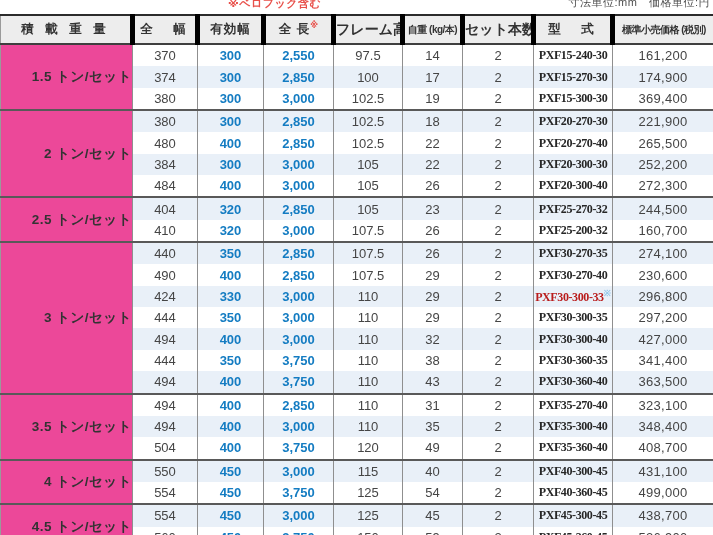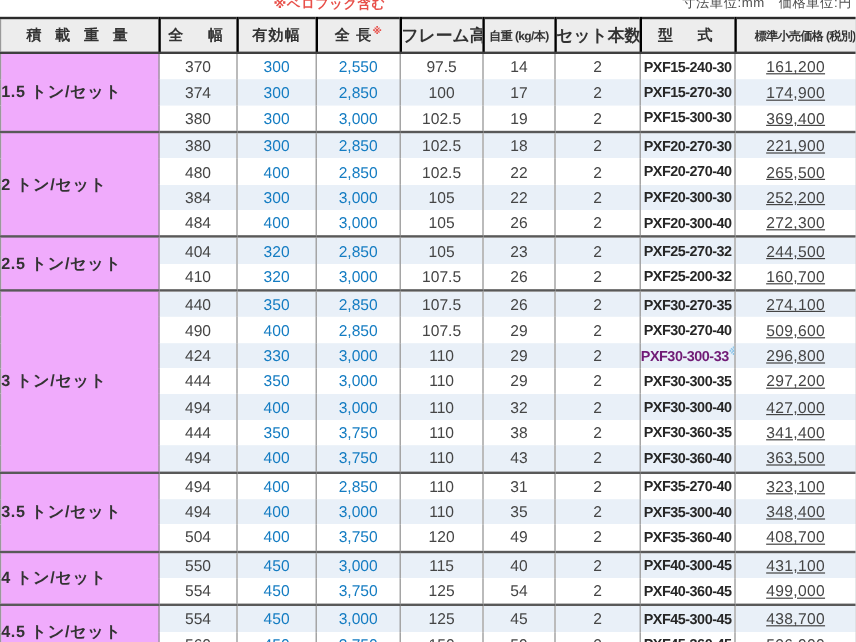--- a/index.html
+++ b/index.html
@@ -38,7 +38,7 @@
     font-weight: bold; font-size: 12.5px;
     height: 27px; padding: 0;
     border-bottom: 2px solid #3f3f3f;
-    border-right: 2px solid #000000;
+    border-right: 5px solid #000000;
     letter-spacing: 1px; text-align: center; vertical-align: middle;
     white-space: nowrap; overflow: hidden;
   }

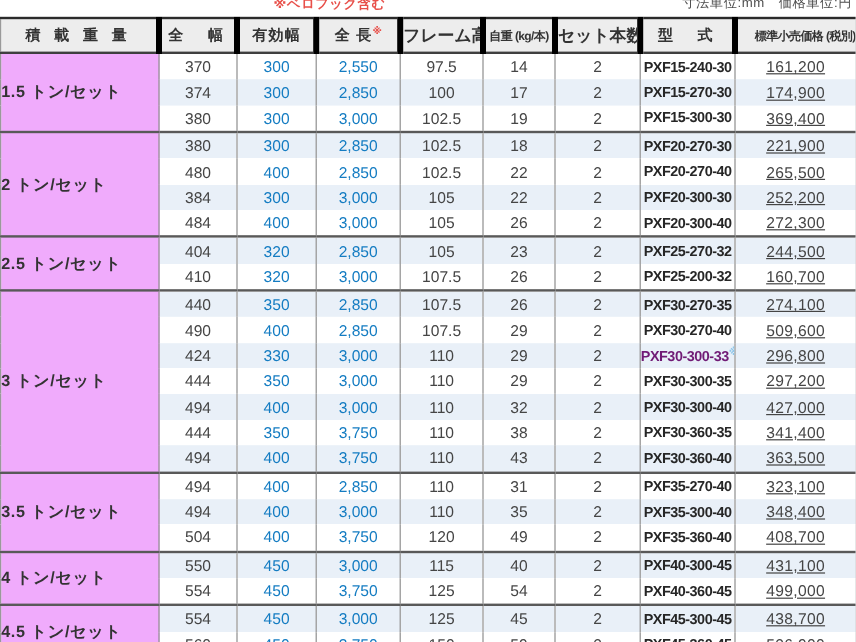--- a/index.html
+++ b/index.html
@@ -42,7 +42,7 @@
     letter-spacing: 1px; text-align: center; vertical-align: middle;
     white-space: nowrap; overflow: hidden;
   }
-  thead th:last-child { border-right: none; text-align: right; }
+  thead th:last-child { border-right: none; }
   thead th.small  { font-size: 14px; letter-spacing: 0; }
   thead th.xsmall { font-size: 10px; letter-spacing: -0.5px; }
   thead th.wide-sp { letter-spacing: 4px; }

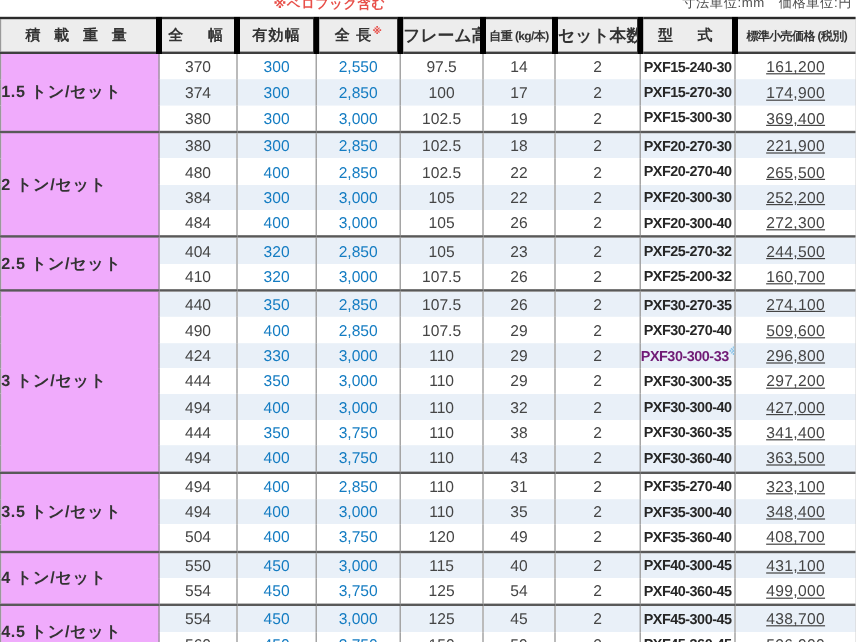--- a/index.html
+++ b/index.html
@@ -62,7 +62,7 @@
   }
   tr.alt td { background: #e9f0f8; }
   tr.group-start td, tr.group-start th { border-top: 2px solid #595959; }
-  td.blue  { color: #147cc2; font-weight: normal; }
+  td.blue  { color: #147cc2; font-weight: bold; }
   td.model { font-weight: bold; color: #262626; font-size: 12px; letter-spacing: -0.4px; }
   td.model.model-hl span.mtxt { color: #701a75; text-align: center; }
   sup.model-sup { color: #8fc6e9; font-size: 8.5px; font-weight: bold; letter-spacing: 0; }

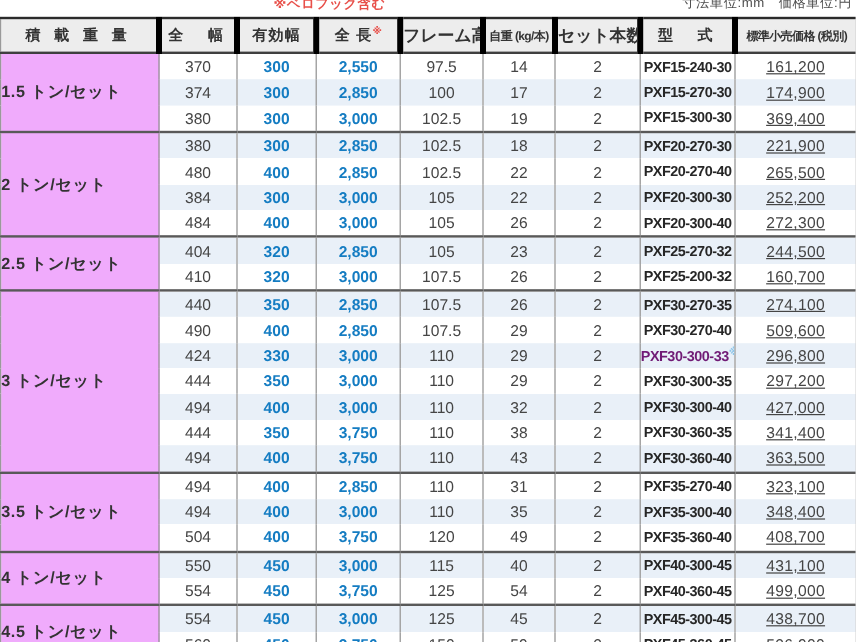--- a/index.html
+++ b/index.html
@@ -63,7 +63,7 @@
   tr.alt td { background: #e9f0f8; }
   tr.group-start td, tr.group-start th { border-top: 2px solid #595959; }
   td.blue  { color: #147cc2; font-weight: bold; }
-  td.model { font-weight: bold; color: #262626; font-size: 12px; letter-spacing: -0.4px; }
+  td.model { font-weight: bold; color: #262626; font-size: 12px; letter-spacing: -0.4px; font-family: Liberation Serif, serif; }
   td.model.model-hl span.mtxt { color: #701a75; text-align: center; }
   sup.model-sup { color: #8fc6e9; font-size: 8.5px; font-weight: bold; letter-spacing: 0; }
   td.price { letter-spacing: 0.3px; }

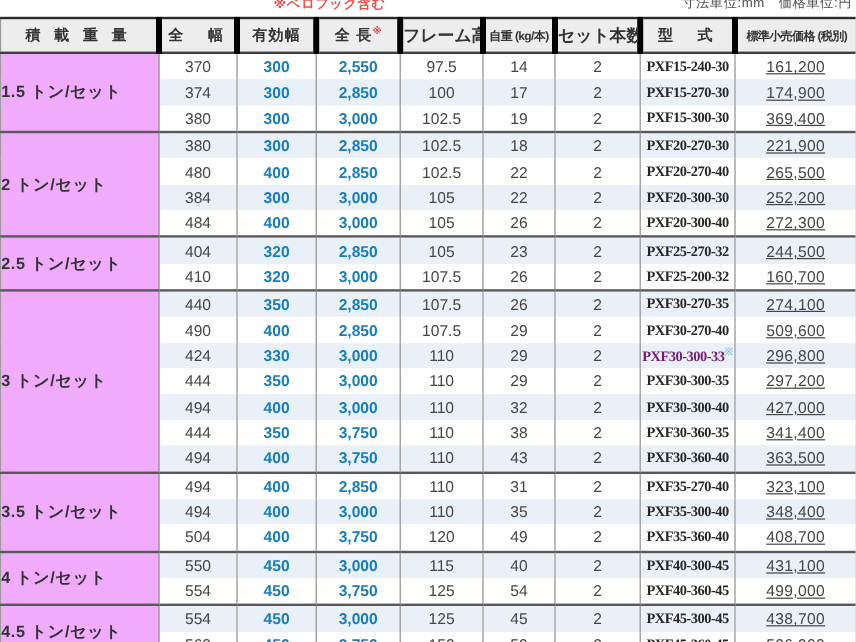--- a/index.html
+++ b/index.html
@@ -54,7 +54,7 @@
     border-right: 1px solid #8f8f8f; background: #ffffff;
     white-space: nowrap; overflow: hidden;
   }
-  tbody td:last-child { border-right: none; text-decoration: underline; }
+  tbody td:last-child { border-right: none; }
   th.group-label {
     background: #f0abfc; color: #333;
     font-size: 13.5px; font-weight: bold; letter-spacing: 0.5px;

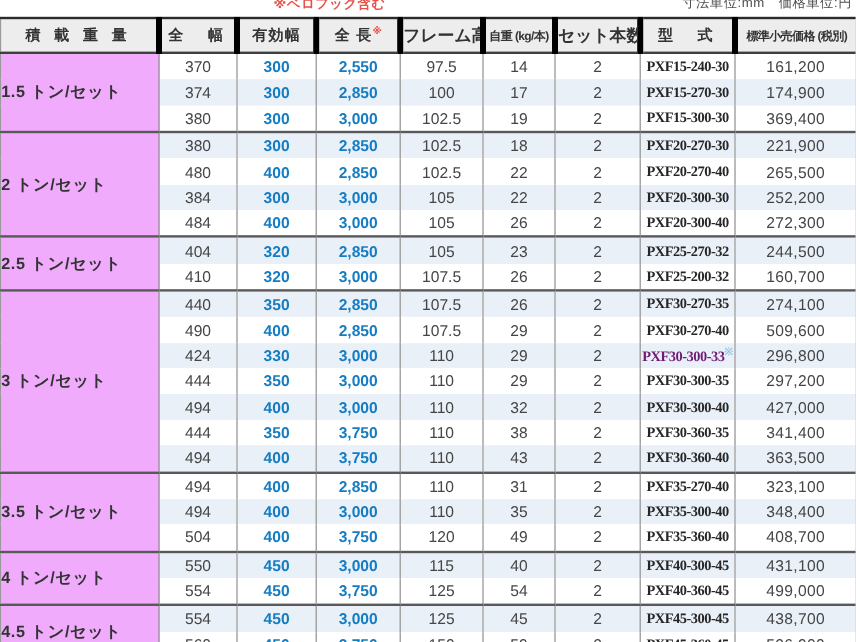--- a/index.html
+++ b/index.html
@@ -56,9 +56,9 @@
   }
   tbody td:last-child { border-right: none; }
   th.group-label {
-    background: #f0abfc; color: #333;
+    background: #ec4899; color: #333;
     font-size: 13.5px; font-weight: bold; letter-spacing: 0.5px;
-    text-align: left; border-right: 1px solid #8f8f8f;
+    text-align: right; border-right: 1px solid #8f8f8f;
   }
   tr.alt td { background: #e9f0f8; }
   tr.group-start td, tr.group-start th { border-top: 2px solid #595959; }

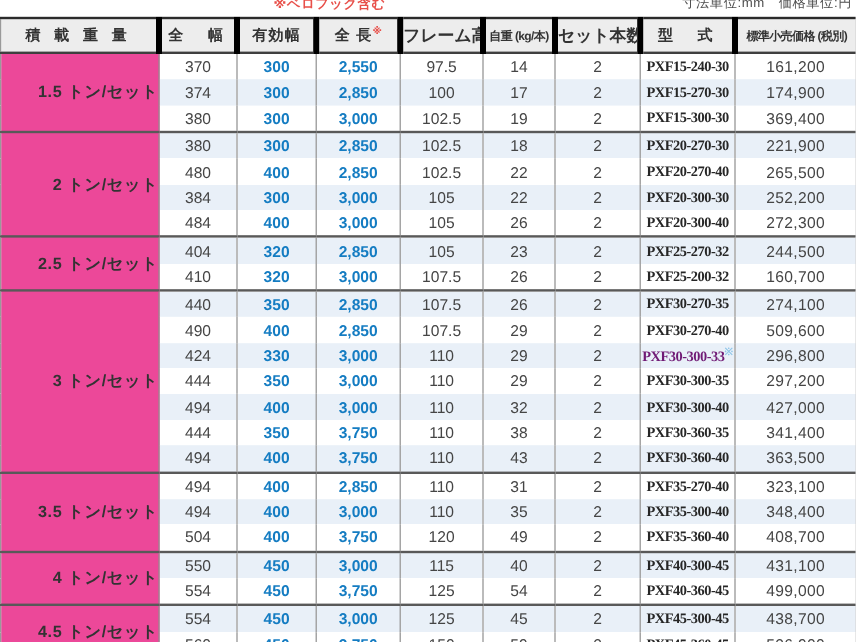--- a/index.html
+++ b/index.html
@@ -212,7 +212,7 @@
         <td>29</td>
         <td>2</td>
         <td class="model"><span class="mtxt">PXF30-270-40</span></td>
-        <td class="price">509,600</td>
+        <td class="price">230,600</td>
       </tr>
       <tr class="alt">
         <td>424</td>

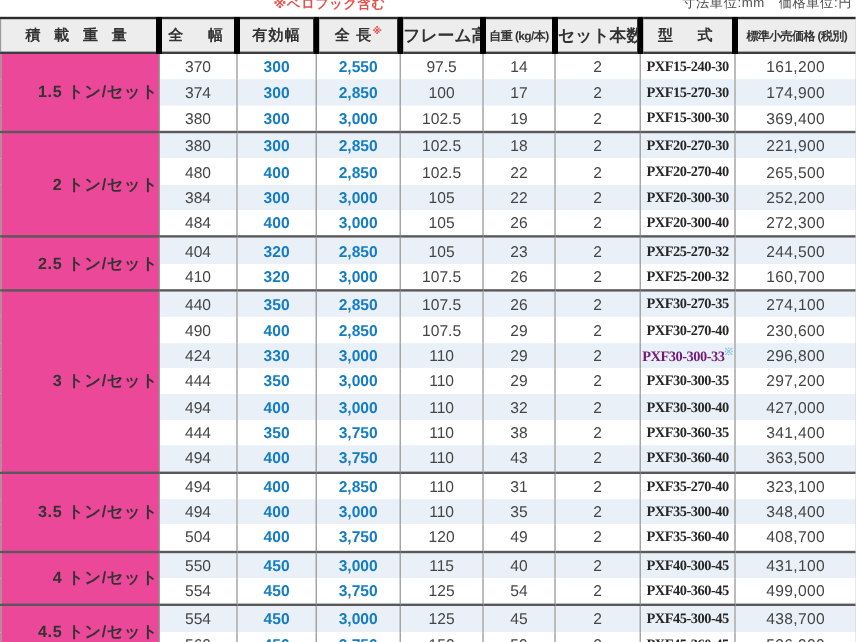--- a/index.html
+++ b/index.html
@@ -64,7 +64,7 @@
   tr.group-start td, tr.group-start th { border-top: 2px solid #595959; }
   td.blue  { color: #147cc2; font-weight: bold; }
   td.model { font-weight: bold; color: #262626; font-size: 12px; letter-spacing: -0.4px; font-family: Liberation Serif, serif; }
-  td.model.model-hl span.mtxt { color: #701a75; text-align: center; }
+  td.model.model-hl span.mtxt { color: #b91c1c; text-align: center; }
   sup.model-sup { color: #8fc6e9; font-size: 8.5px; font-weight: bold; letter-spacing: 0; }
   td.price { letter-spacing: 0.3px; }
 </style>

